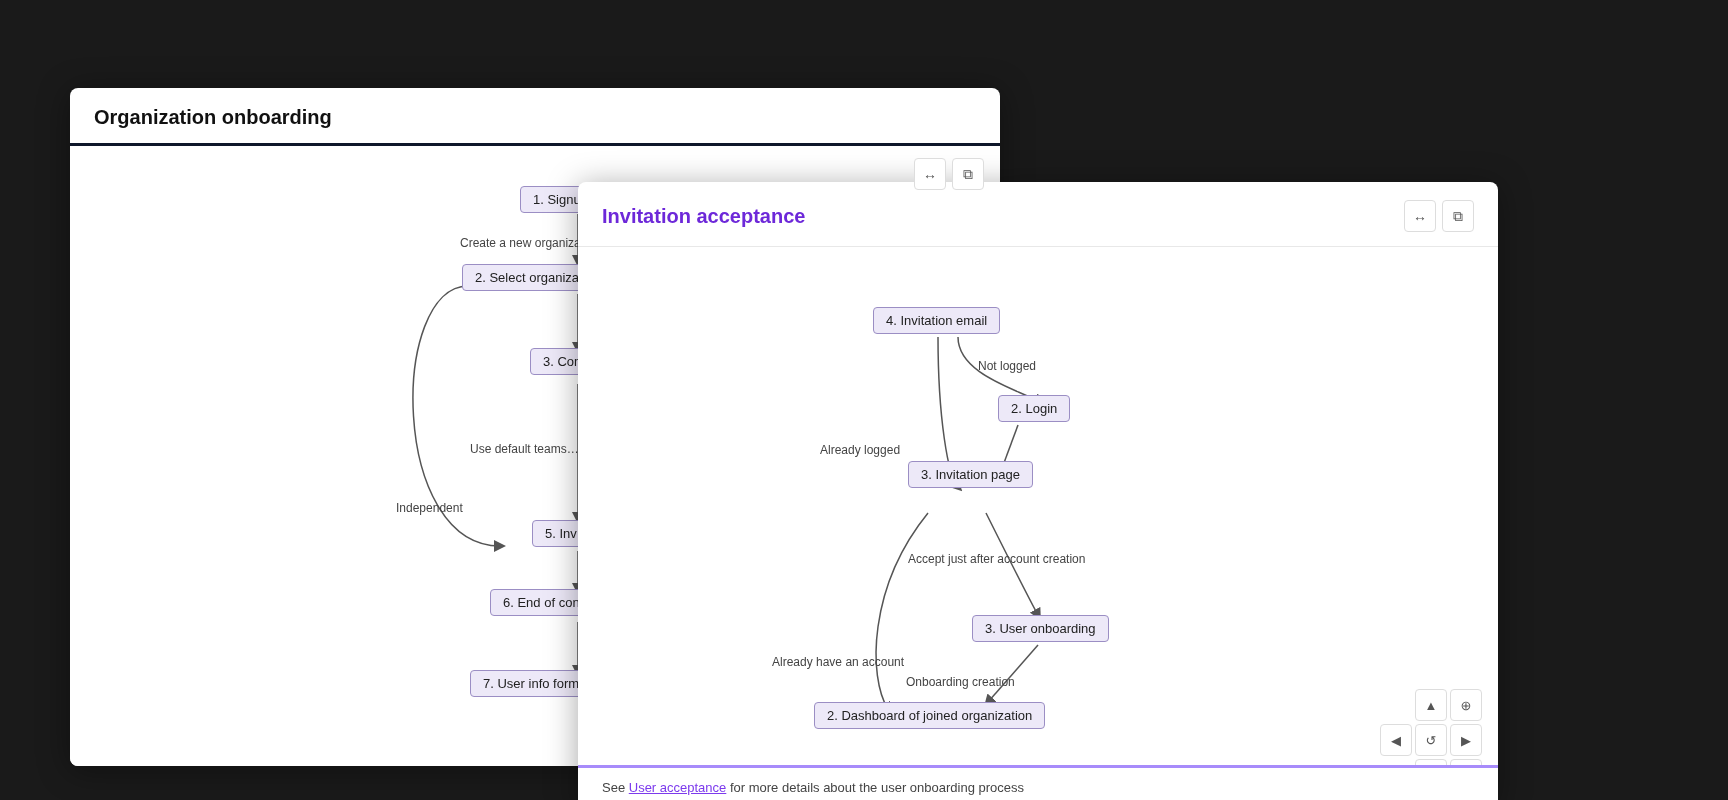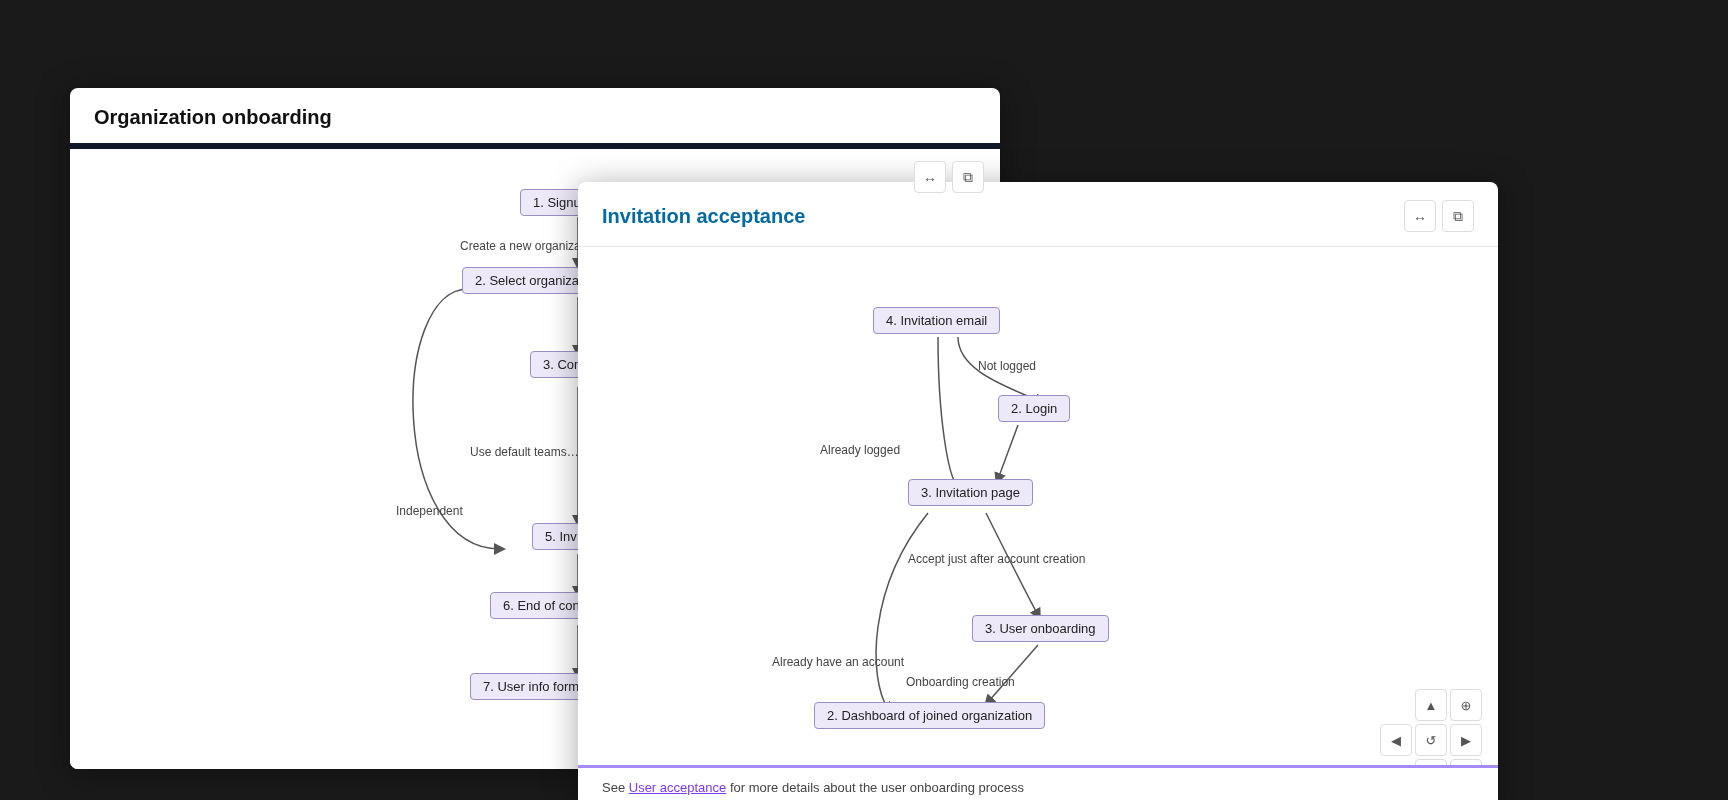--- a/index.html
+++ b/index.html
@@ -25,7 +25,7 @@
 
     .window-header {
       padding: 18px 24px 14px;
-      border-bottom: 6px solid #0f172a;
+      border-bottom: 3px solid #0f172a;
     }
 
     .window-title {

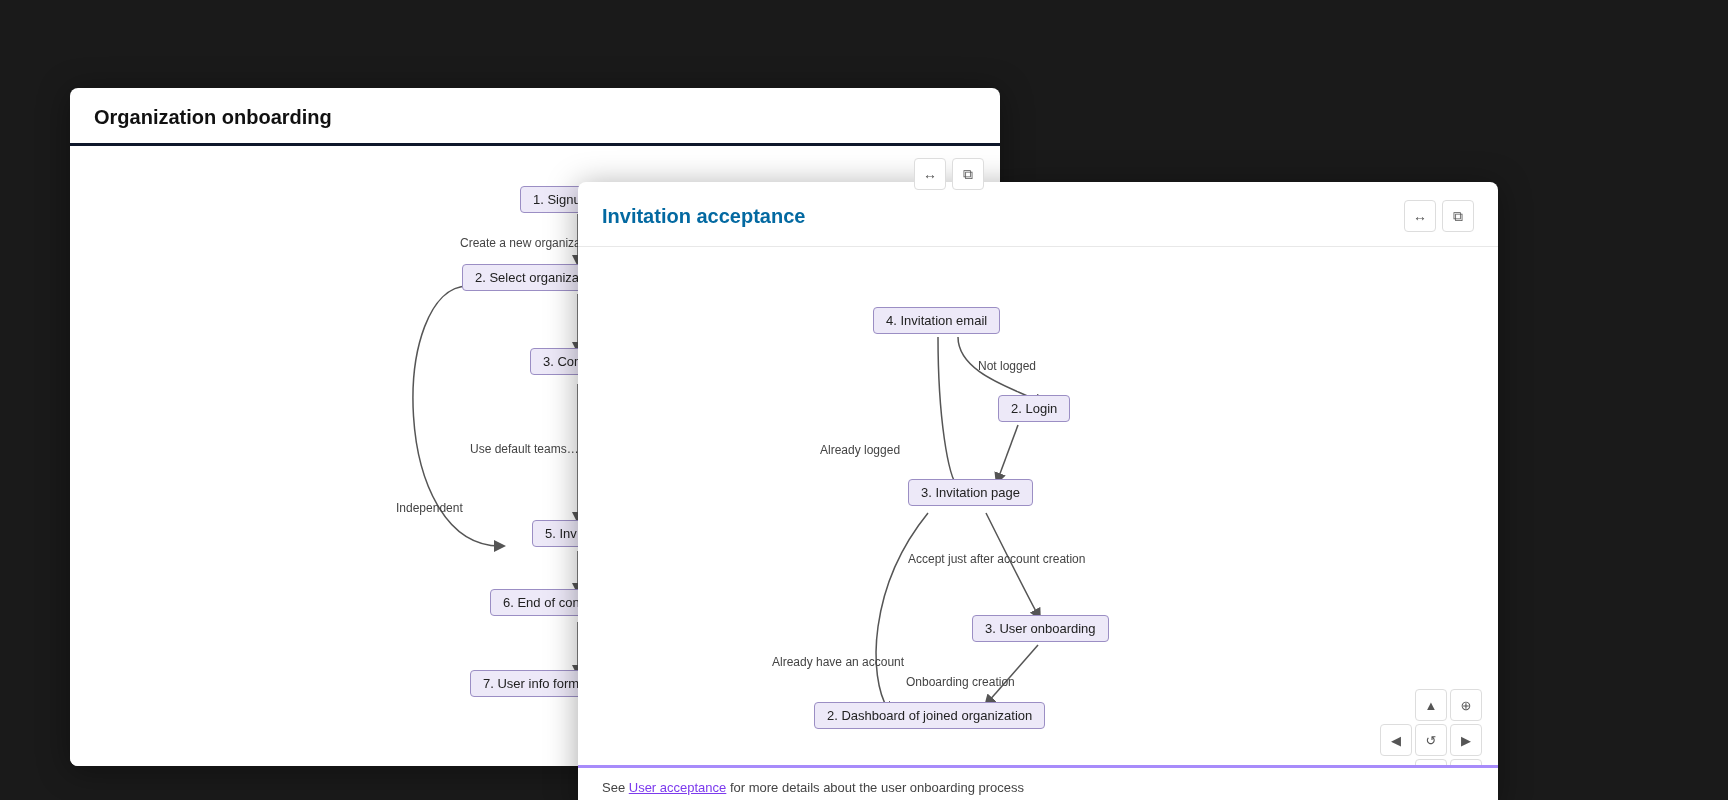--- a/index.html
+++ b/index.html
@@ -117,7 +117,7 @@
     .second-window-title {
       font-size: 20px;
       font-weight: 600;
-      color: #0369a1;
+      color: #6d28d9;
     }
 
     .diagram-container-right {

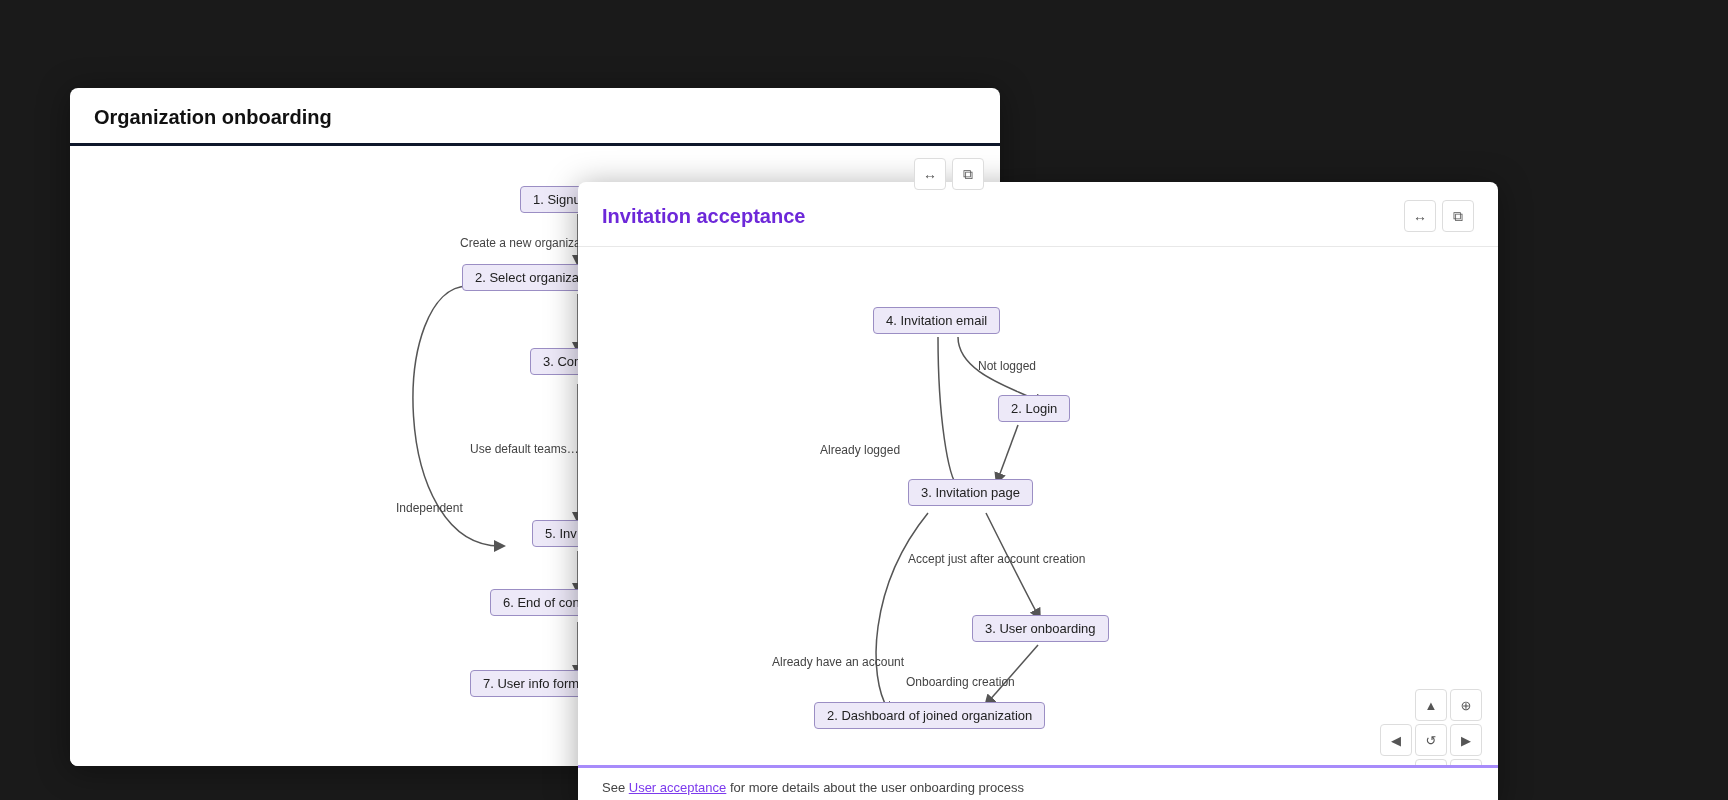--- a/index.html
+++ b/index.html
@@ -287,7 +287,7 @@
       <span>2. Login</span>
     </div>
 
-    <div class="node" style="left:330px;top:232px;">
+    <div class="node" style="left:330px;top:214px;">
       <span>3. Invitation page</span>
     </div>
 

